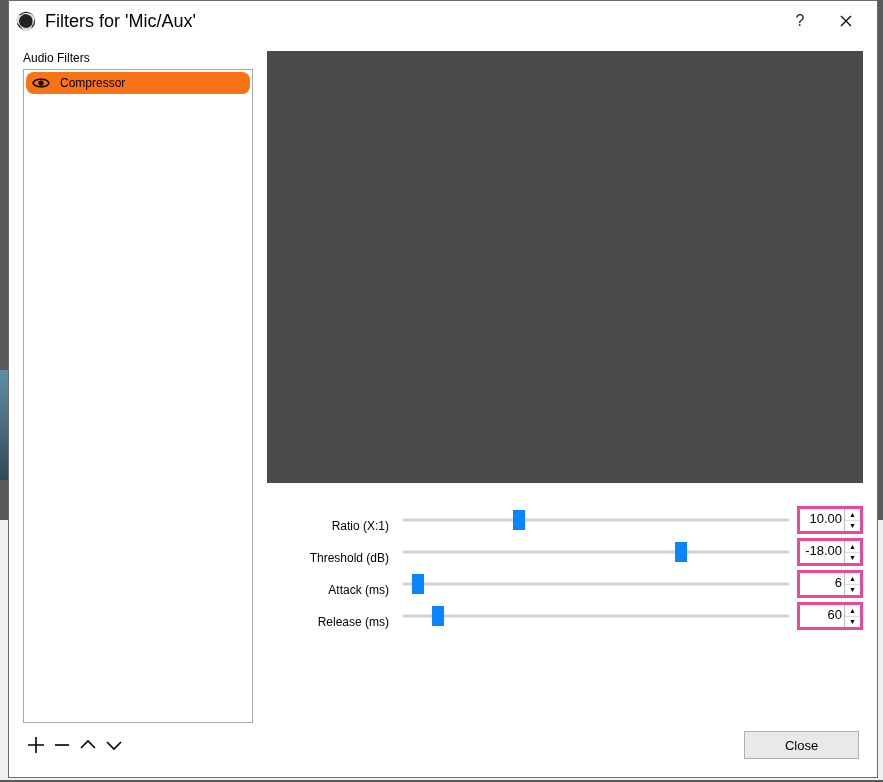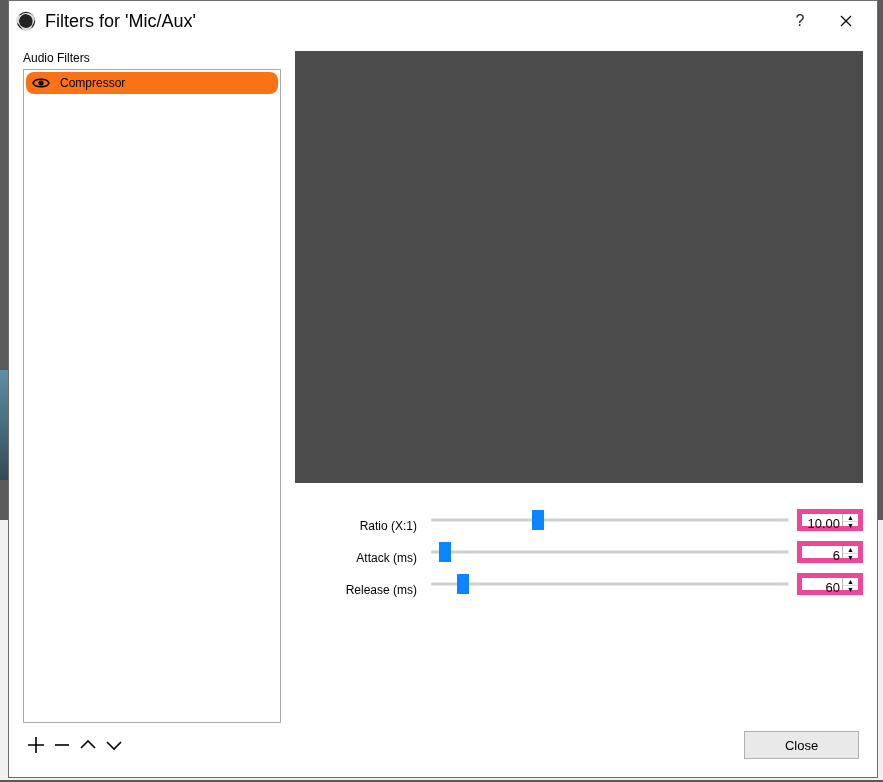--- a/index.html
+++ b/index.html
@@ -62,7 +62,7 @@
     min-height:0;
   }
   .left {
-    width: 258px;
+    width: 230px;
     display:flex;
     flex-direction:column;
   }

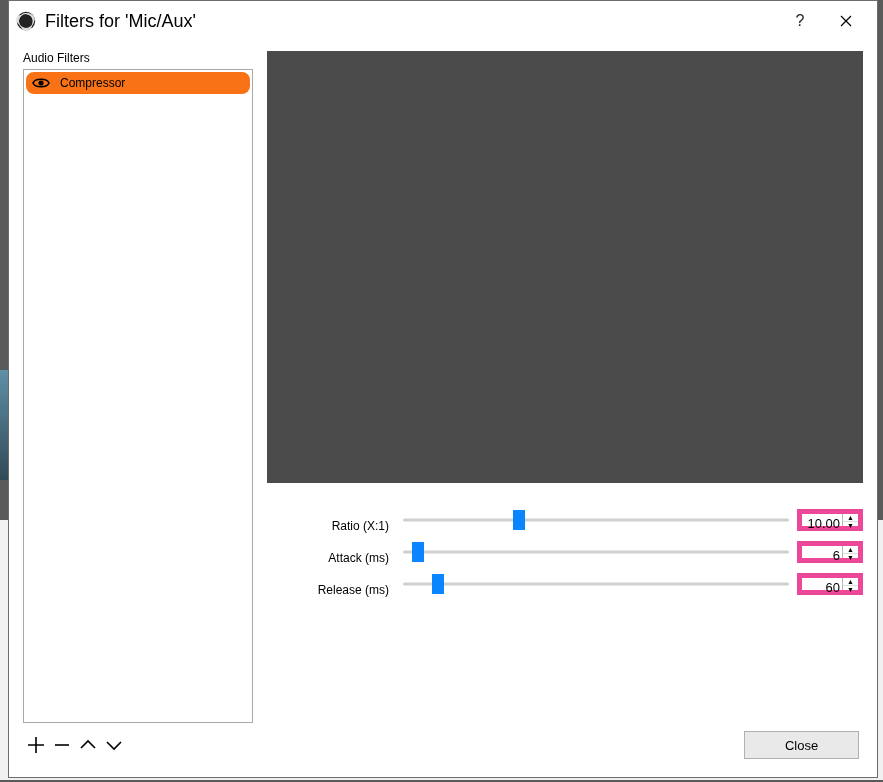--- a/index.html
+++ b/index.html
@@ -145,8 +145,8 @@
   }
   .spin {
     width:66px;
-    height:22px;
-    border:5px solid #ec4899;
+    height:28px;
+    border:3px solid #ec4899;
     display:flex;
     align-items:stretch;
     background:#fff;

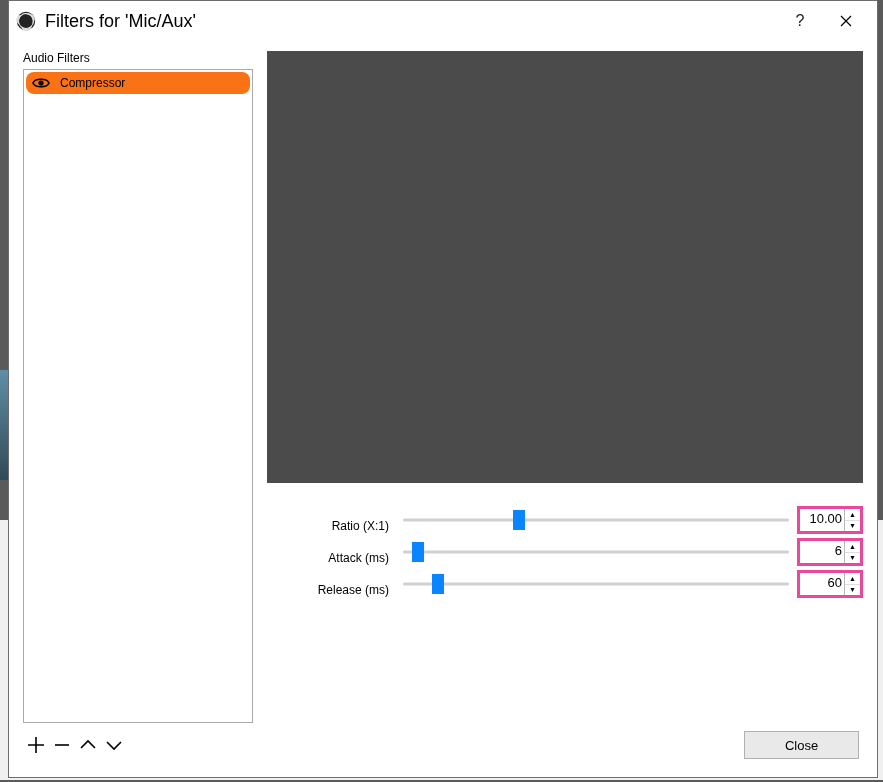--- a/index.html
+++ b/index.html
@@ -274,6 +274,20 @@
             </div>
           </div>
 
+          <div class="param-row">
+            <div class="param-label">Threshold (dB)</div>
+            <div class="slider">
+              <div class="track"></div>
+              <div class="thumb" style="left:72%"></div>
+            </div>
+            <div class="spin">
+              <div class="val">-18.00</div>
+              <div class="arrows">
+                <div class="arr">▲</div>
+                <div class="arr">▼</div>
+              </div>
+            </div>
+          </div>
 
           <div class="param-row">
             <div class="param-label">Attack (ms)</div>

